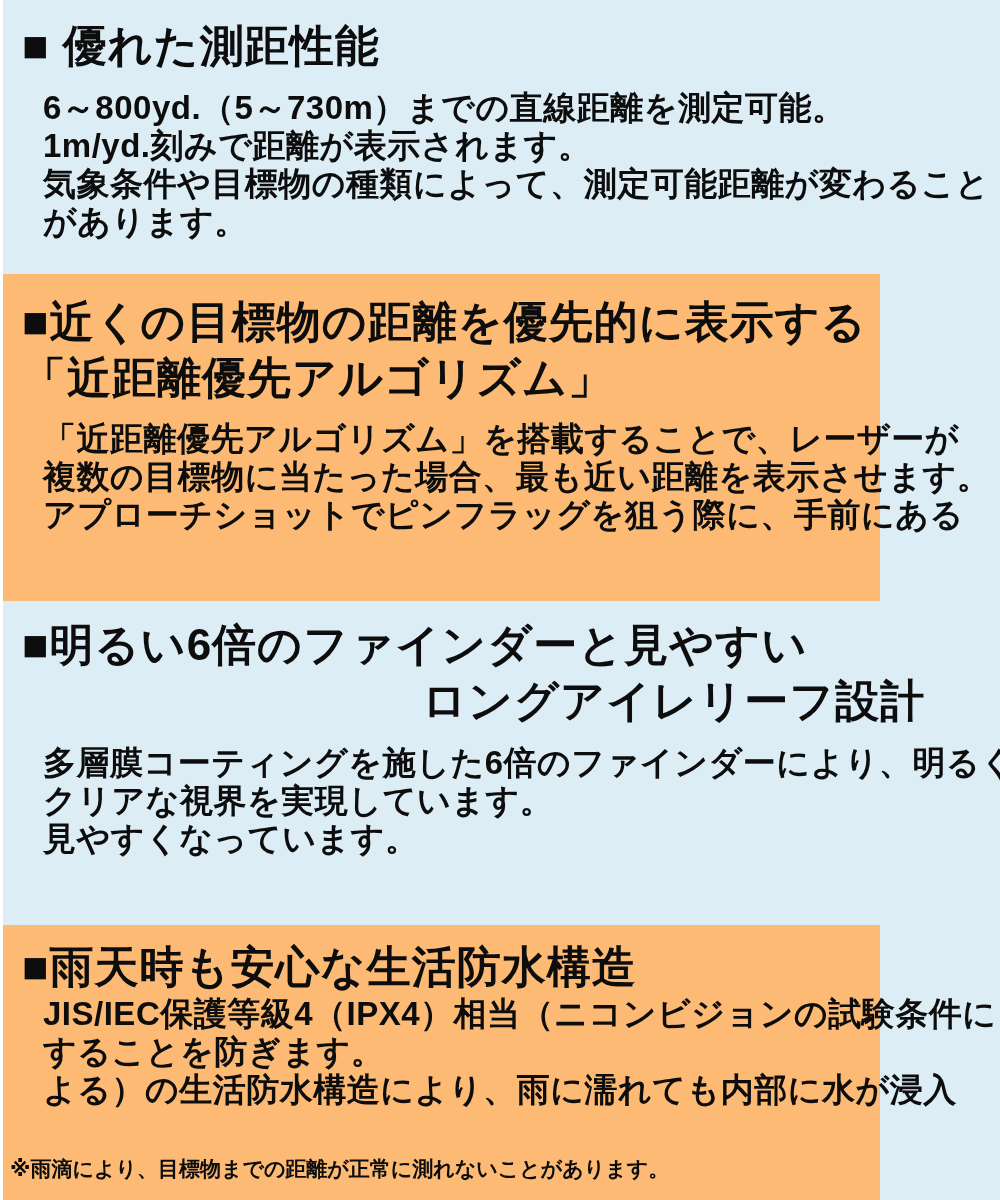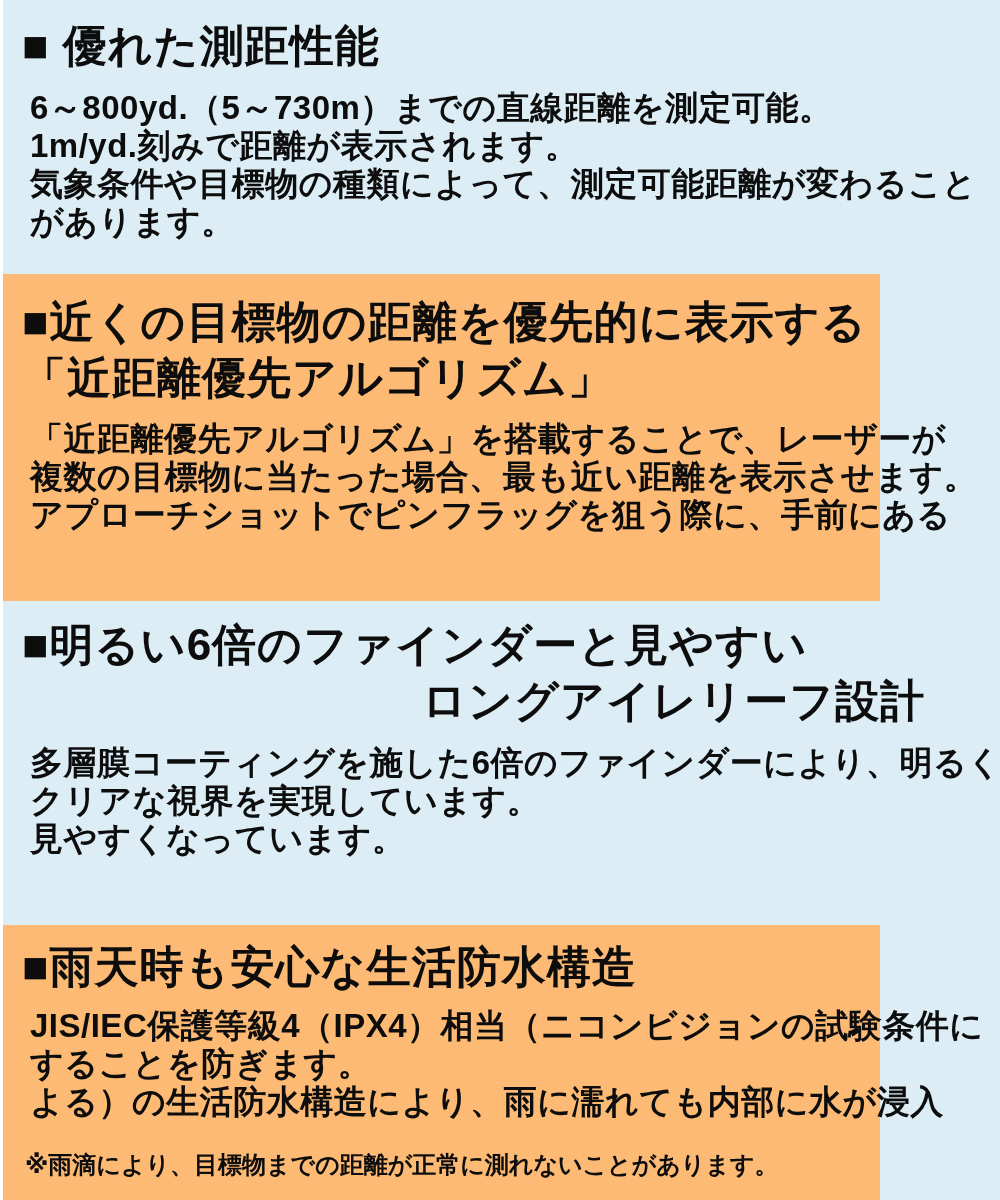--- a/index.html
+++ b/index.html
@@ -50,7 +50,7 @@
   }
 
   .body-text {
-    padding-left: 30px;
+    padding-left: 43px;
     margin-top: 15px;
   }
   #section-priority .body-text { margin-top: 14px; }

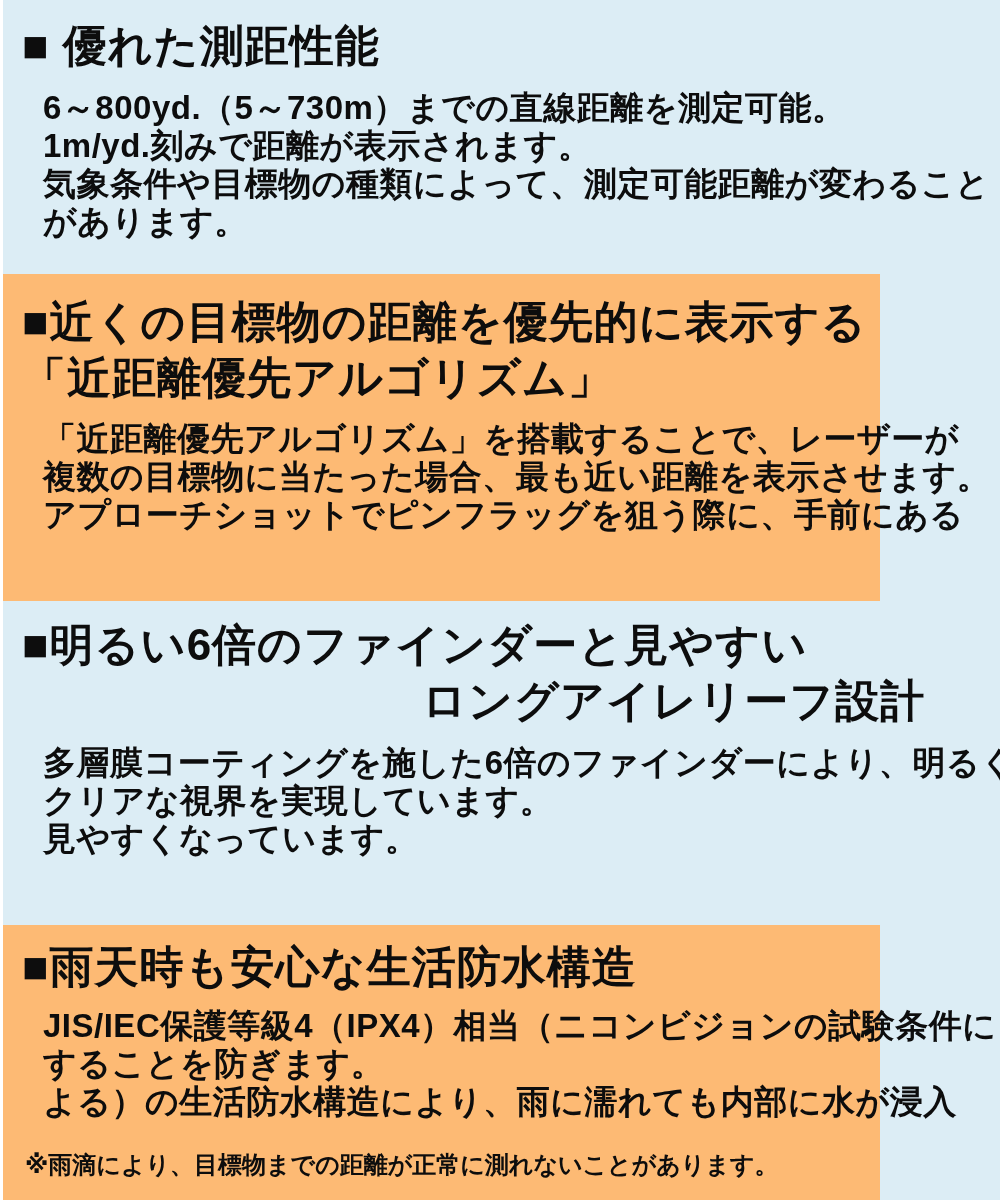--- a/index.html
+++ b/index.html
@@ -55,7 +55,7 @@
   }
   #section-priority .body-text { margin-top: 14px; }
   #section-finder   .body-text { }
-  #section-waterproof .body-text { margin-top: 12px; }
+  #section-waterproof .body-text { margin-top: 0; }
 
   .body-line {
     font-size: 33px;

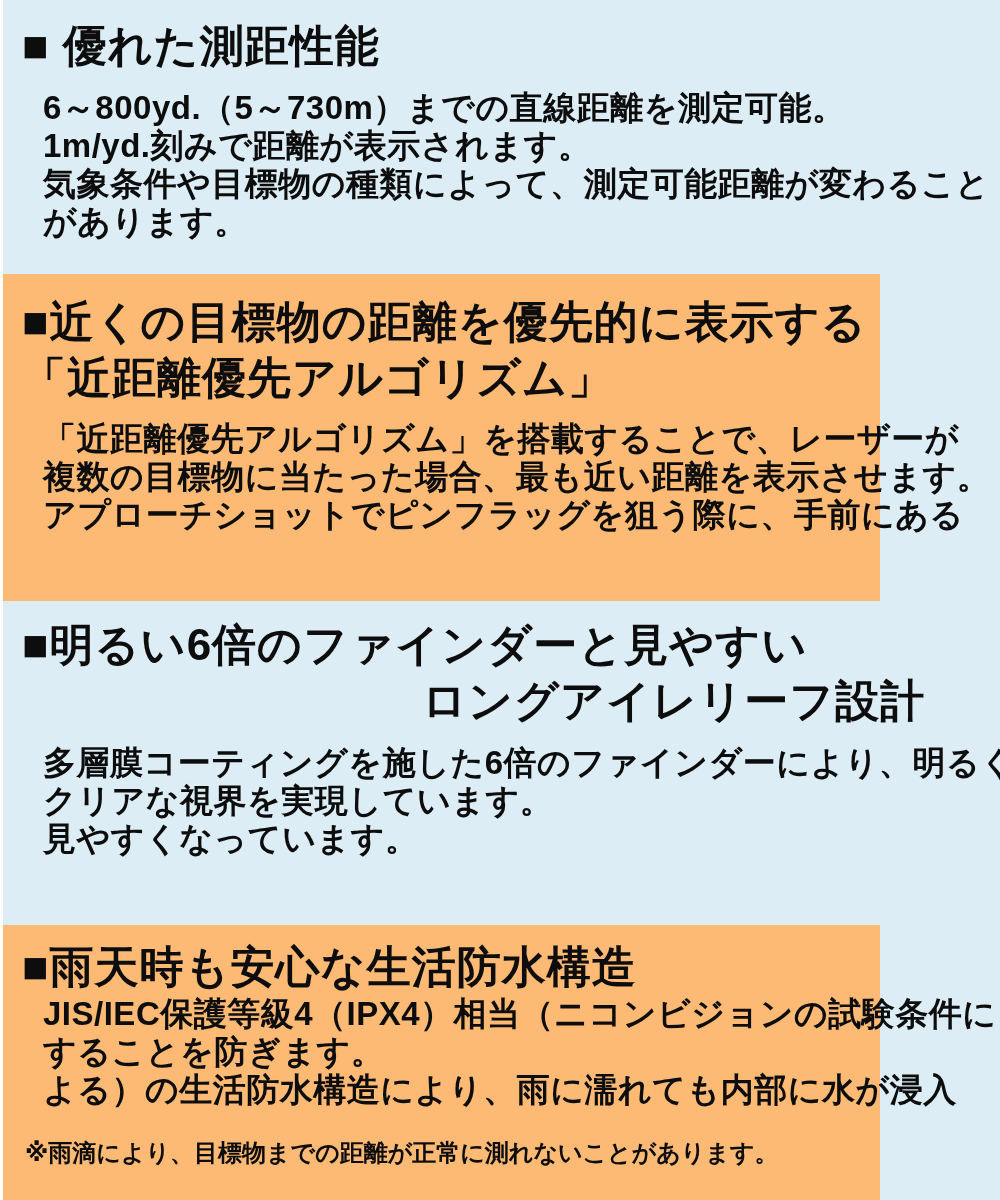--- a/index.html
+++ b/index.html
@@ -65,9 +65,9 @@
   }
 
   .note-line {
-    margin-top: 24px;
-    padding-left: 25px;
-    font-size: 24px;
+    margin-top: 40px;
+    padding-left: 10px;
+    font-size: 21px;
     line-height: 40px;
     letter-spacing: 0px;
     white-space: nowrap;

